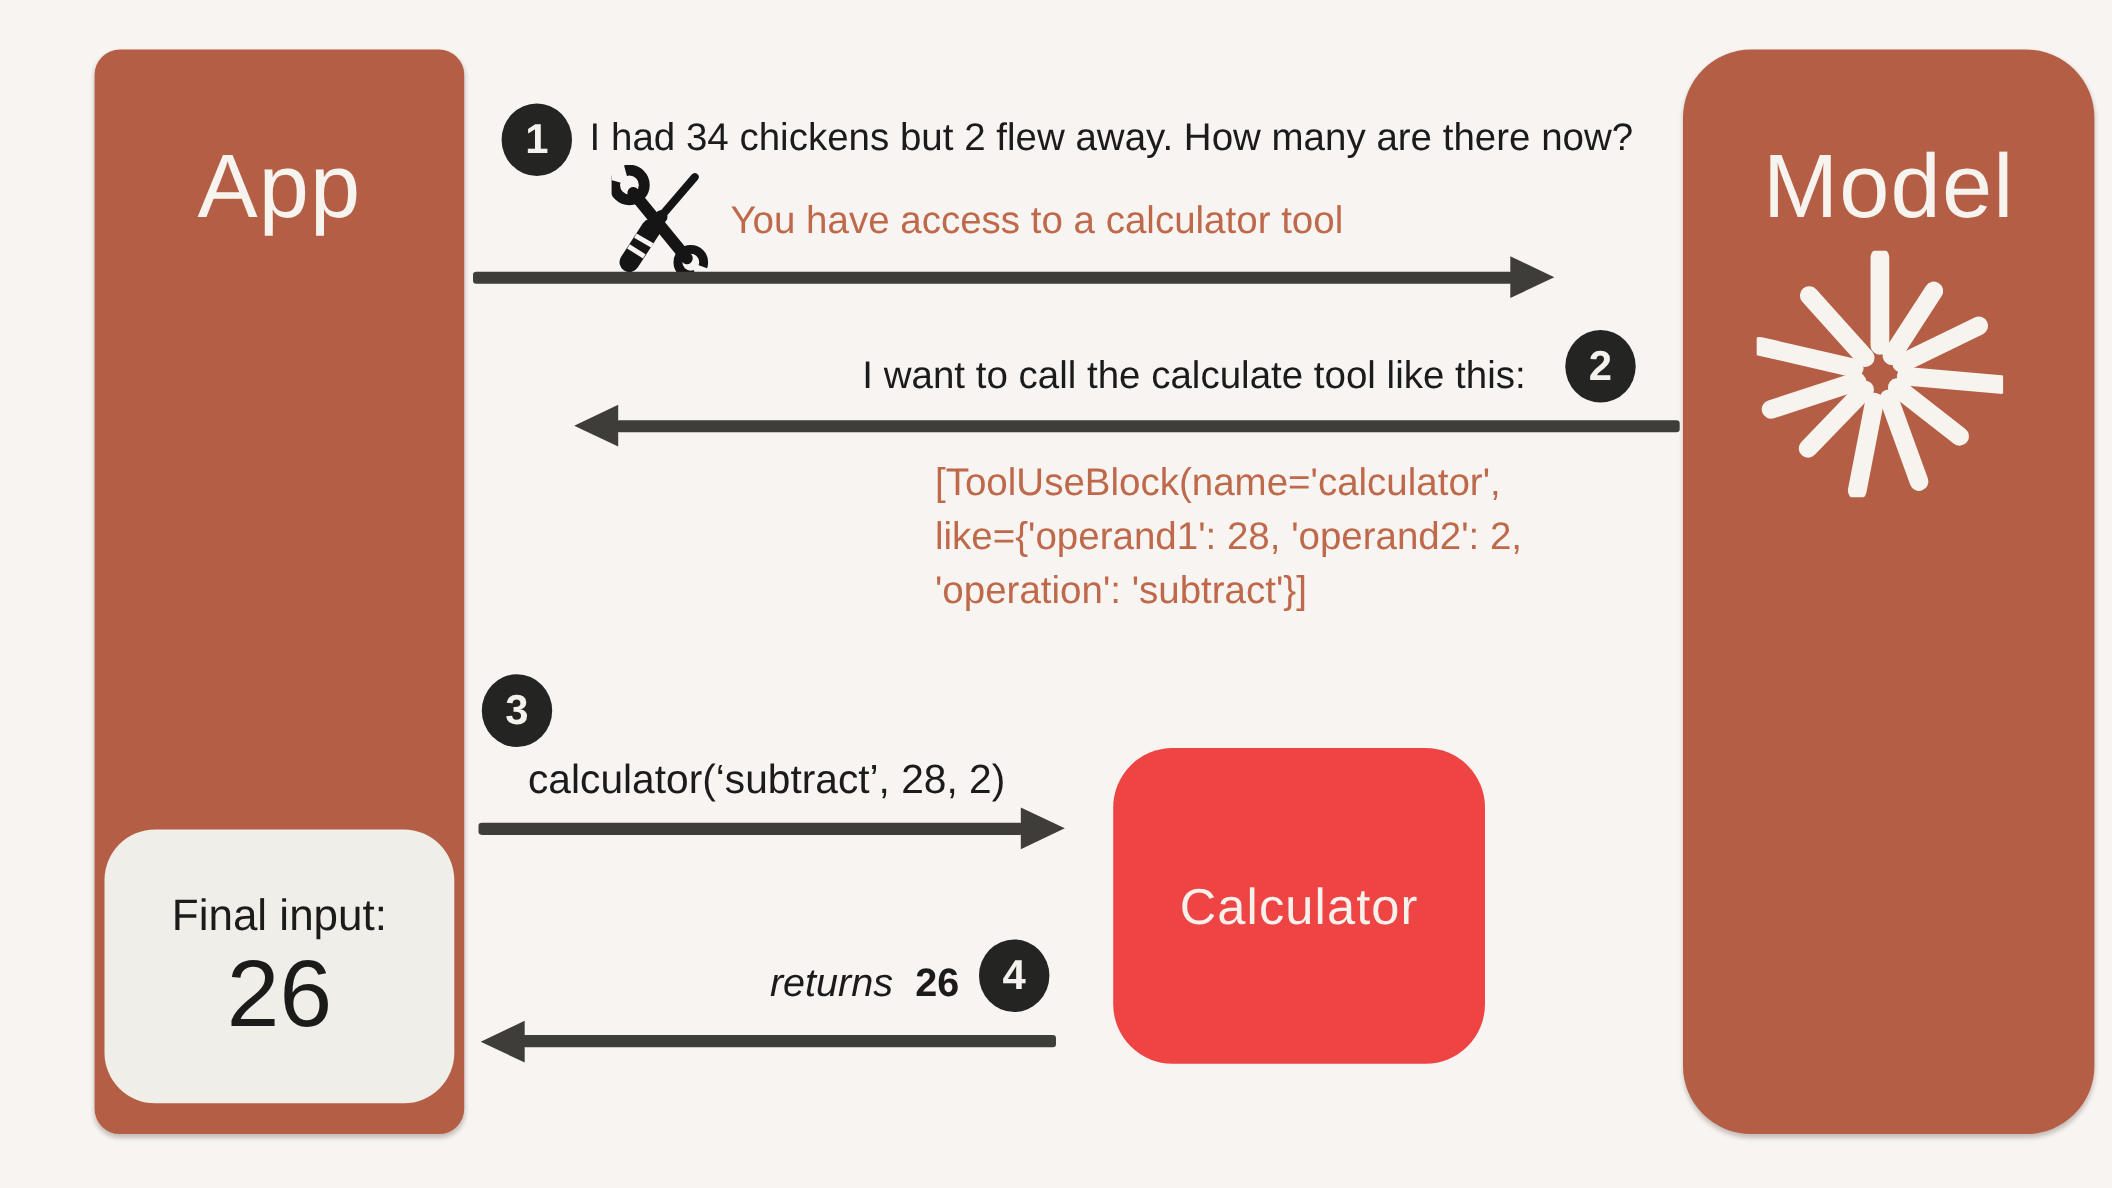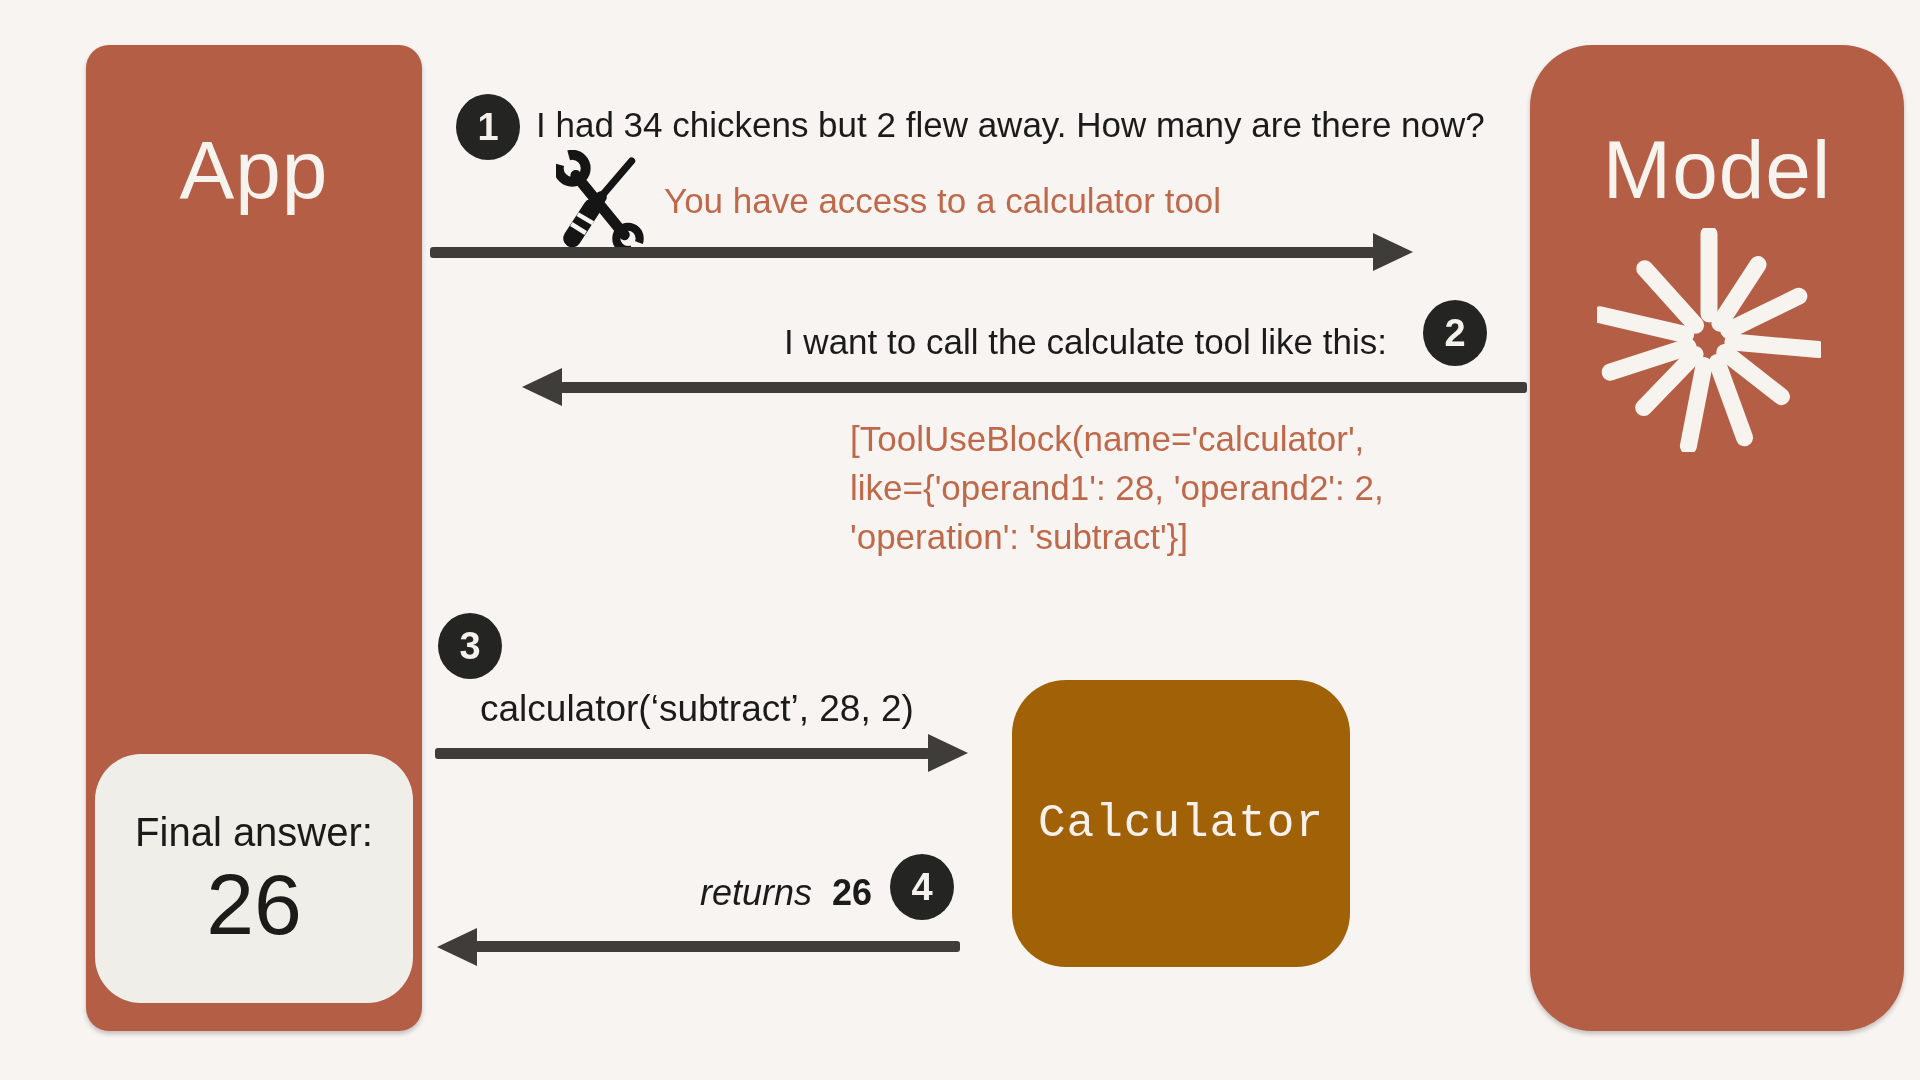--- a/index.html
+++ b/index.html
@@ -85,7 +85,7 @@
   </div>
 
   <div id="final-box">
-    <div id="final-label">Final answer:</div>
+    <div id="final-label">Final input:</div>
     <div id="final-value">26</div>
   </div>
 

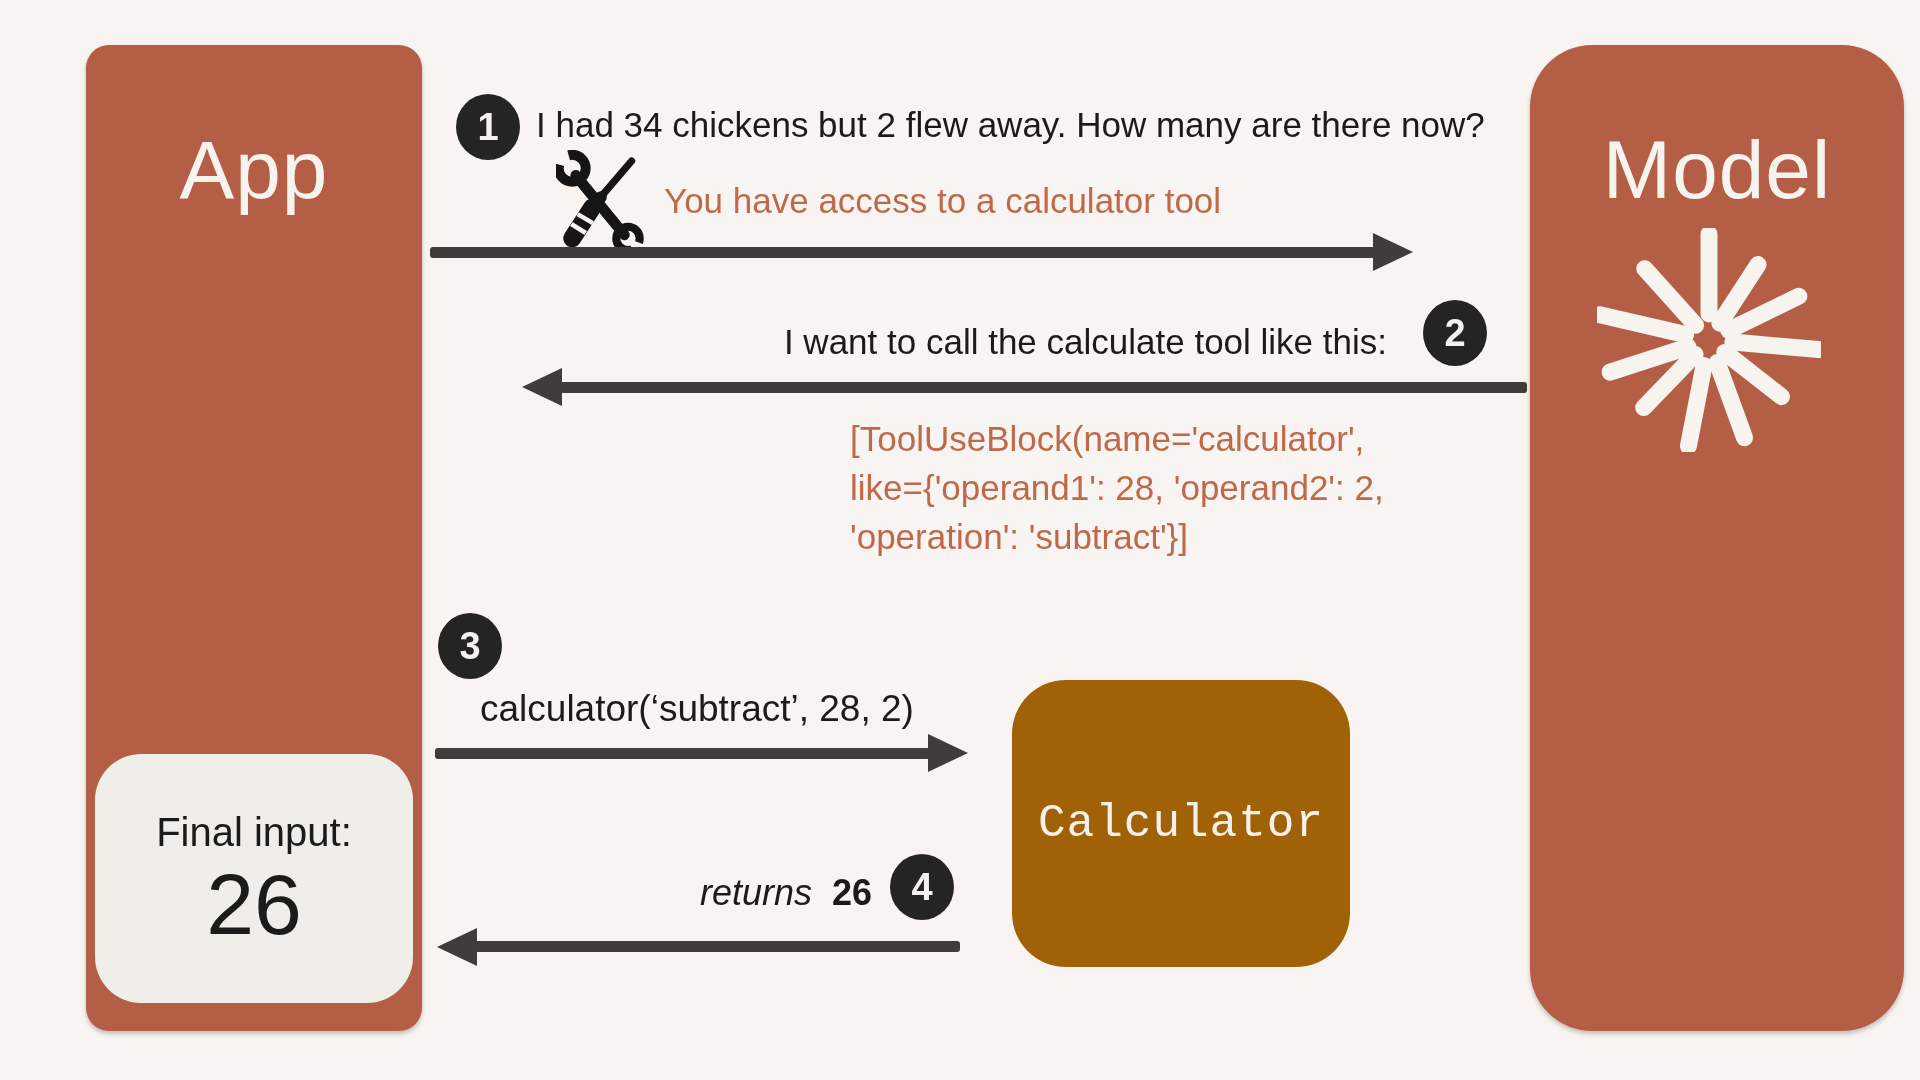--- a/index.html
+++ b/index.html
@@ -16,8 +16,8 @@
   #starburst{position:absolute;left:1597px;top:228px;}
 
   #calc-box{position:absolute;left:1012px;top:680px;width:338px;height:287px;
-            border-radius:54px;background:#a16207;display:flex;flex-direction:column;
-            align-items:center;justify-content:center;gap:14px;font-family:Liberation Mono, monospace;}
+            border-radius:54px;background:#ef4444;display:flex;flex-direction:column;
+            align-items:center;justify-content:center;gap:14px;}
   .calc-line{color:#f6f1ec;font-size:46px;letter-spacing:1px;}
 
   #final-box{position:absolute;left:95px;top:754px;width:318px;height:249px;

